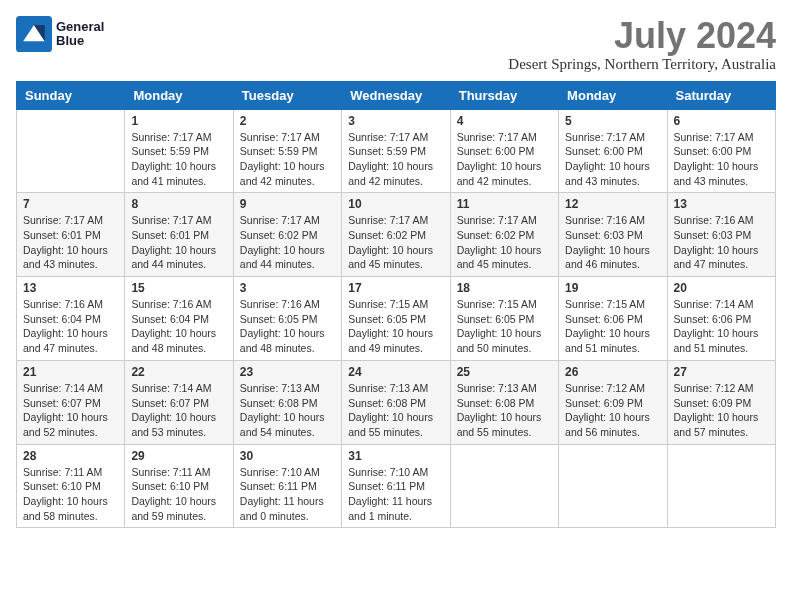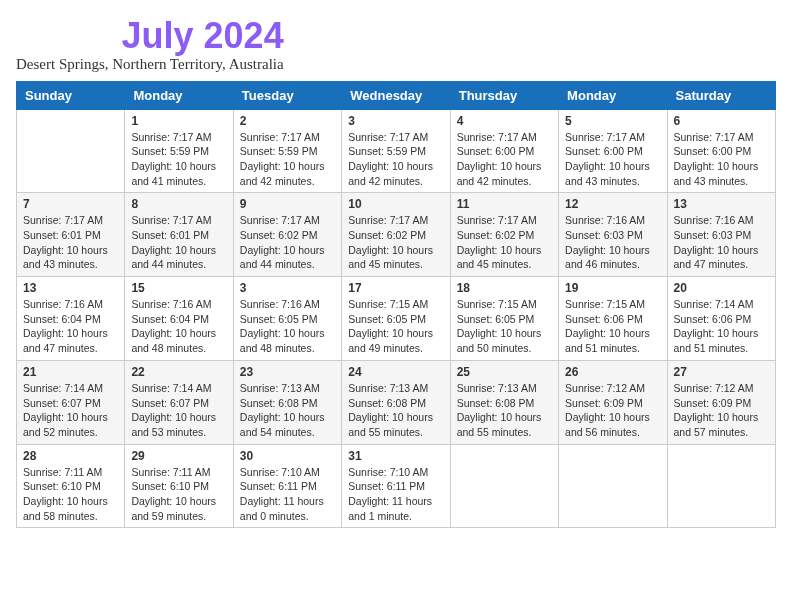--- a/index.html
+++ b/index.html
@@ -97,6 +97,17 @@
 <body>
 
 <div class="header">
+  <div class="logo">
+    <svg class="logo-icon" viewBox="0 0 40 40">
+      <rect x="0" y="0" width="40" height="40" fill="#1a6fba" rx="4"></rect>
+      <polygon points="8,28 20,10 32,28" fill="white"></polygon>
+      <polygon points="20,10 32,28 32,10" fill="#1a3a6b"></polygon>
+    </svg>
+    <div class="logo-text">
+      <span>General</span>
+      <span>Blue</span>
+    </div>
+  </div>
   <div class="title-section">
     <div class="month-title">July 2024</div>
     <div class="subtitle">Desert Springs, Northern Territory, Australia</div>

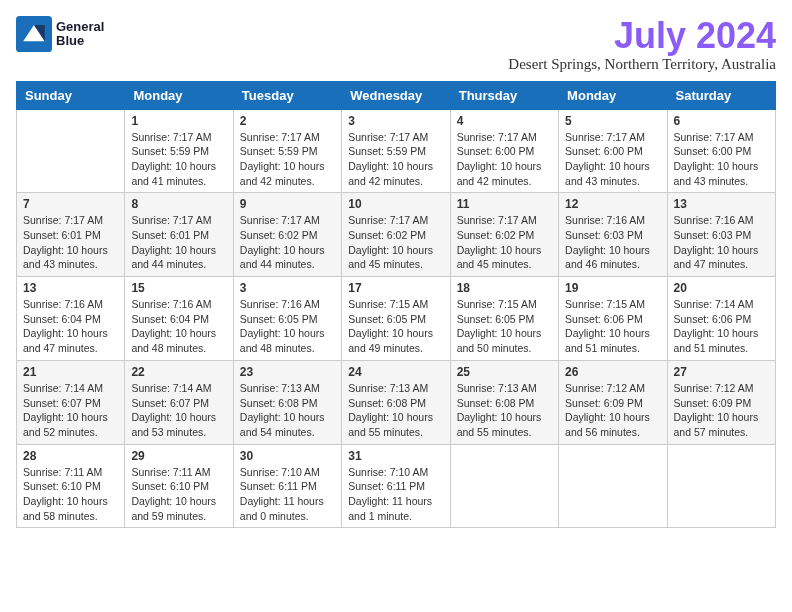--- a/index.html
+++ b/index.html
@@ -39,7 +39,7 @@
     .month-title {
       font-size: 36px;
       font-weight: bold;
-      color: #8b5cf6;
+      color: #737373;
       line-height: 1.1;
     }
     .subtitle {

